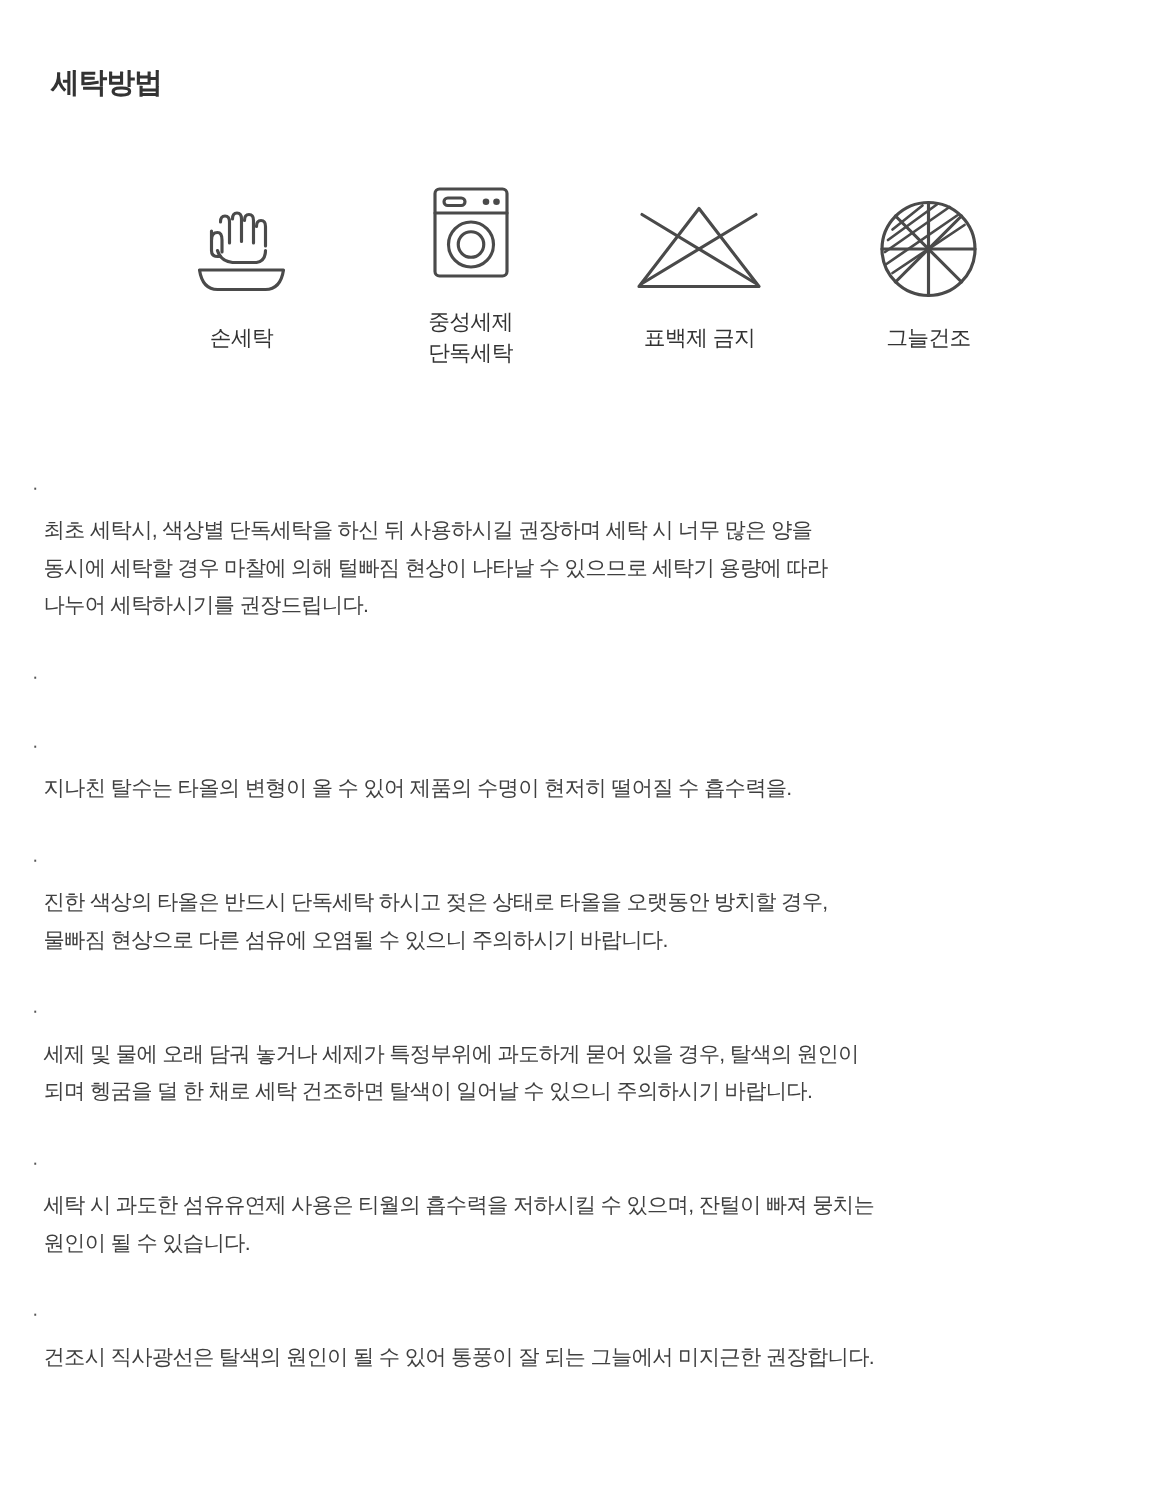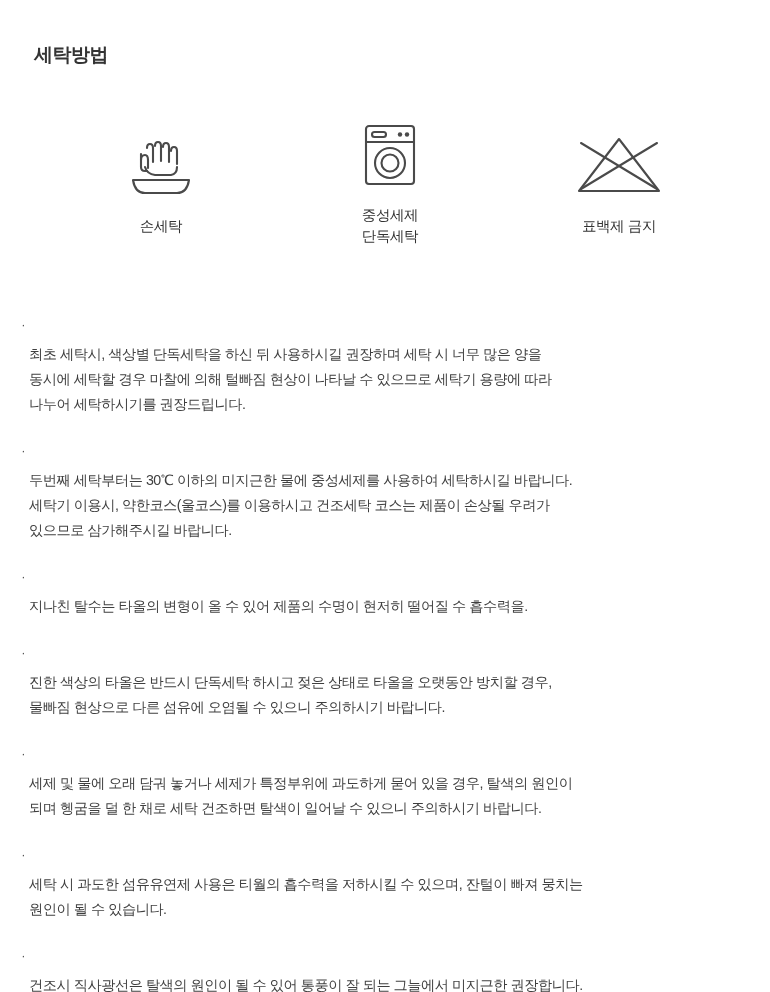--- a/index.html
+++ b/index.html
@@ -141,6 +141,25 @@
     </div>
 
 
+    <div class="icon-cell">
+      <div class="icon-glyph">
+        <svg width="76" height="70" viewBox="0 0 76 70" fill="none" stroke="#4a4a4a" stroke-width="2.1" stroke-linecap="round" stroke-linejoin="round">
+          <circle cx="38" cy="35" r="31"></circle>
+          <line x1="38" y1="4" x2="38" y2="66"></line>
+          <line x1="7" y1="35" x2="69" y2="35"></line>
+          <line x1="16" y1="13" x2="60" y2="57"></line>
+          <line x1="60" y1="13" x2="16" y2="57"></line>
+          <g stroke-width="1.8">
+            <line x1="14" y1="22" x2="34" y2="6"></line>
+            <line x1="11" y1="29" x2="44" y2="5"></line>
+            <line x1="9" y1="37" x2="52" y2="7"></line>
+            <line x1="10" y1="45" x2="58" y2="12"></line>
+            <line x1="14" y1="51" x2="62" y2="19"></line>
+          </g>
+        </svg>
+      </div>
+      <div class="icon-label">그늘건조</div>
+    </div>
 
   </div>
 

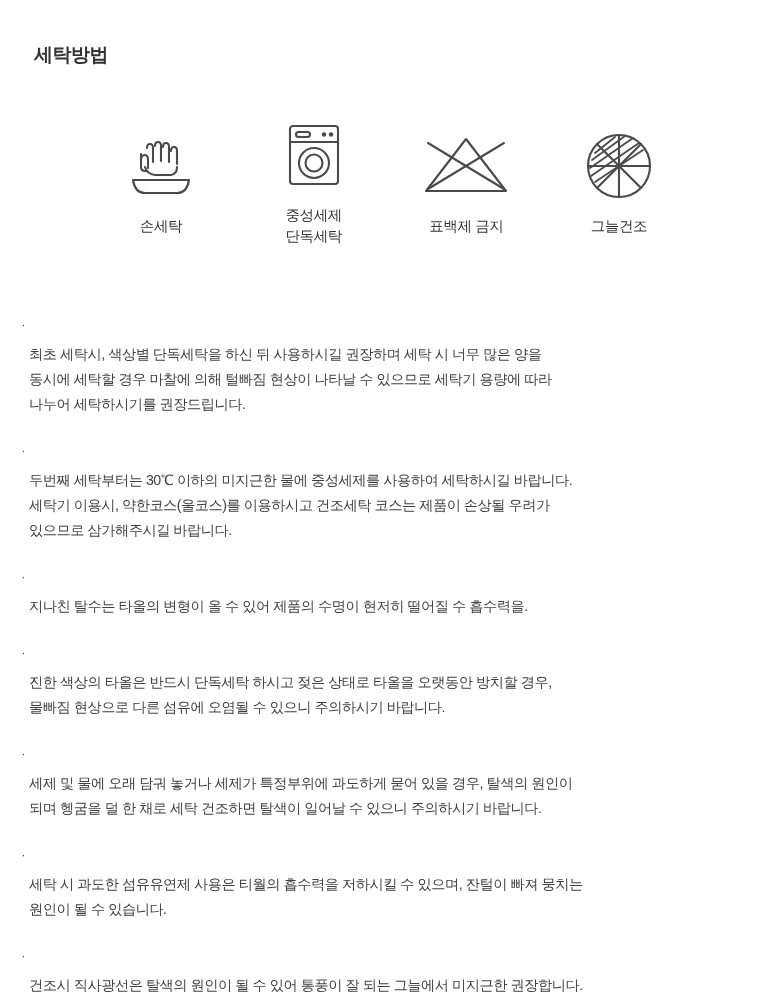--- a/index.html
+++ b/index.html
@@ -174,9 +174,6 @@
 
     <div class="note">
       <span class="bullet">·</span>
-      <span class="note-text">두번째 세탁부터는 30℃ 이하의 미지근한 물에 중성세제를 사용하여 세탁하시길 바랍니다.
-세탁기 이용시, 약한코스(울코스)를 이용하시고 건조세탁 코스는 제품이 손상될 우려가
-있으므로 삼가해주시길 바랍니다.</span>
     </div>
 
     <div class="note">

